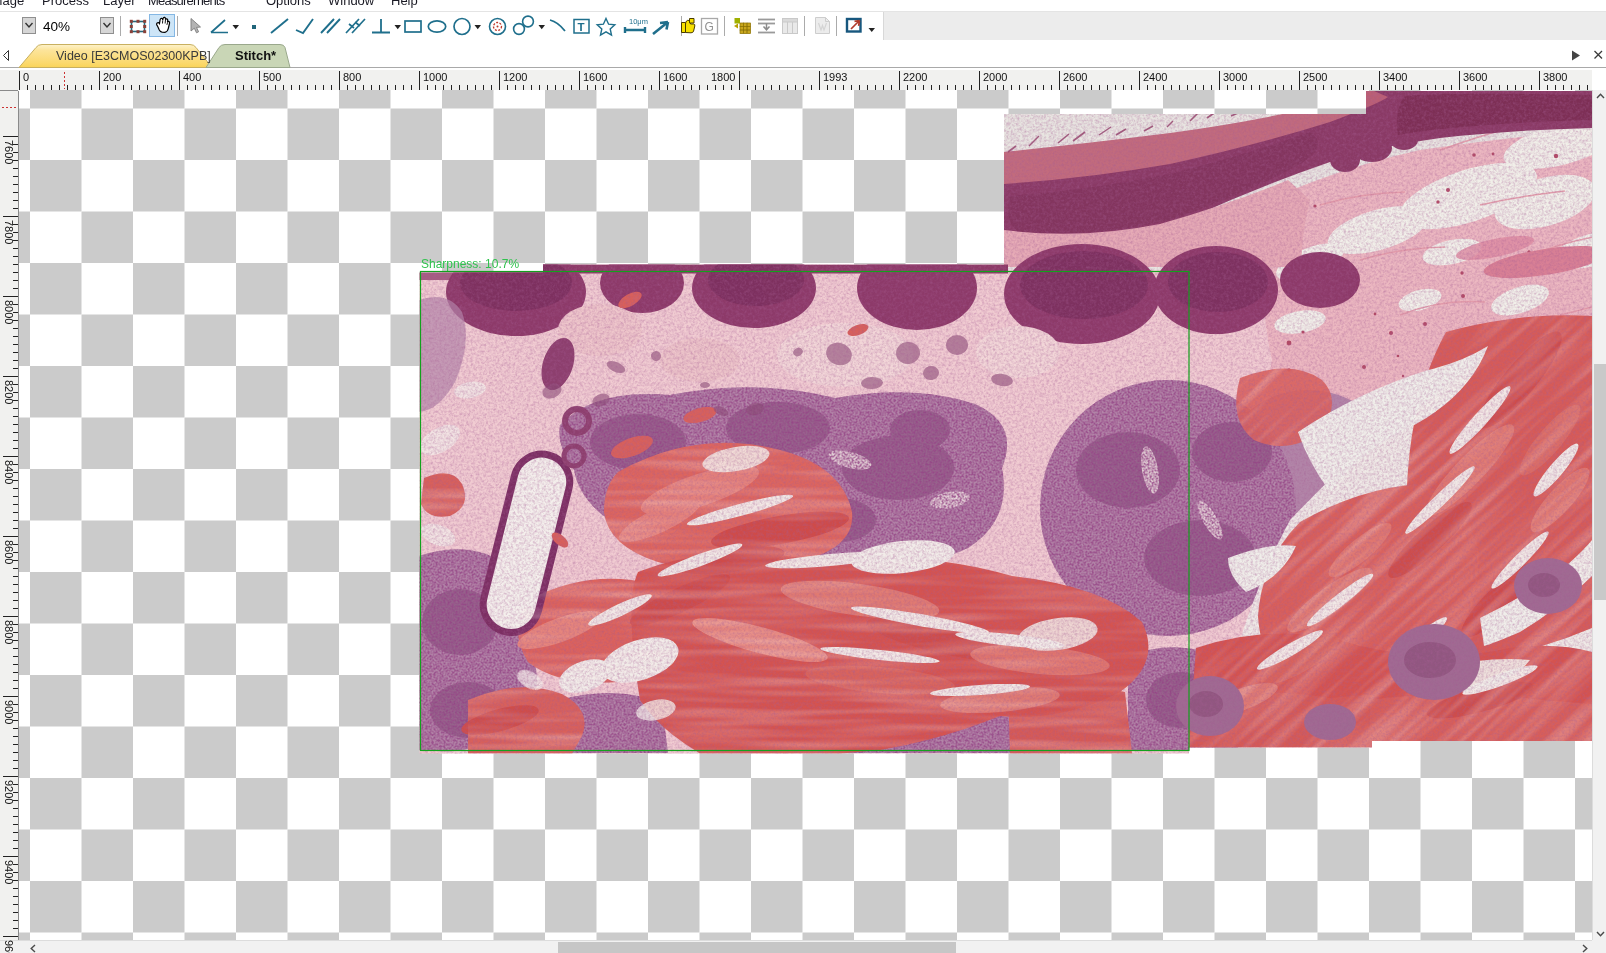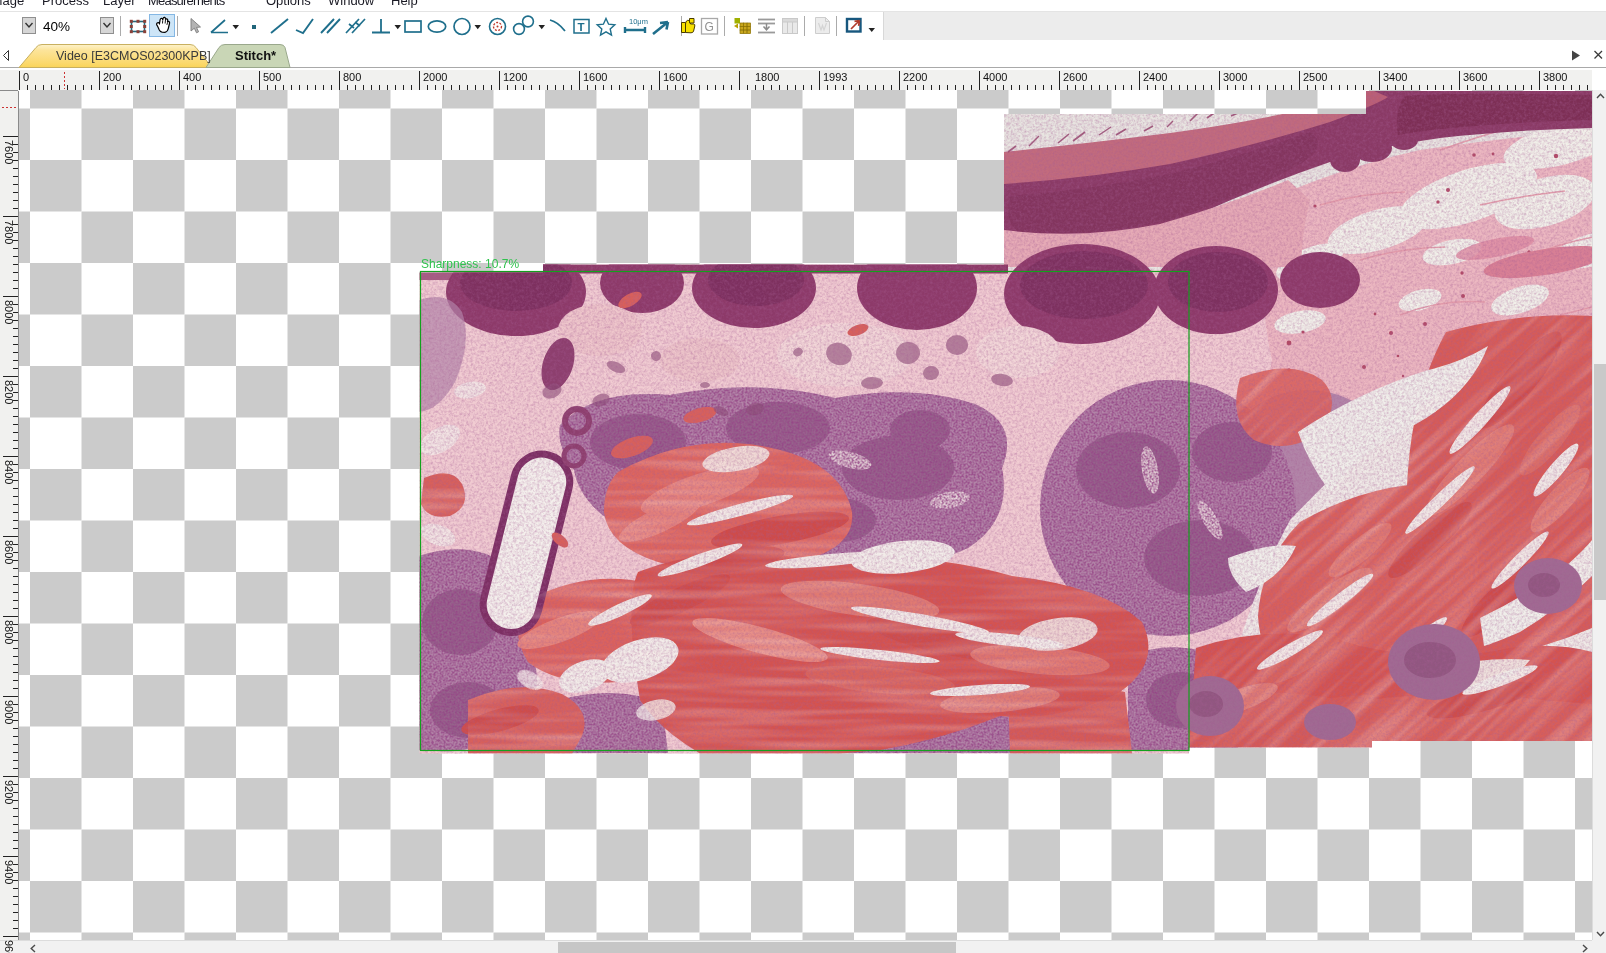--- a/index.html
+++ b/index.html
@@ -202,7 +202,7 @@
   <span class="hlab" style="left:183px">400</span>
   <span class="hlab" style="left:263px">500</span>
   <span class="hlab" style="left:343px">800</span>
-  <span class="hlab" style="left:423px">2000</span>
+  <span class="hlab" style="left:423px">1000</span>
   <span class="hlab" style="left:503px">1200</span>
   <span class="hlab" style="left:583px">1600</span>
   <span class="hlab" style="left:663px">1600</span>

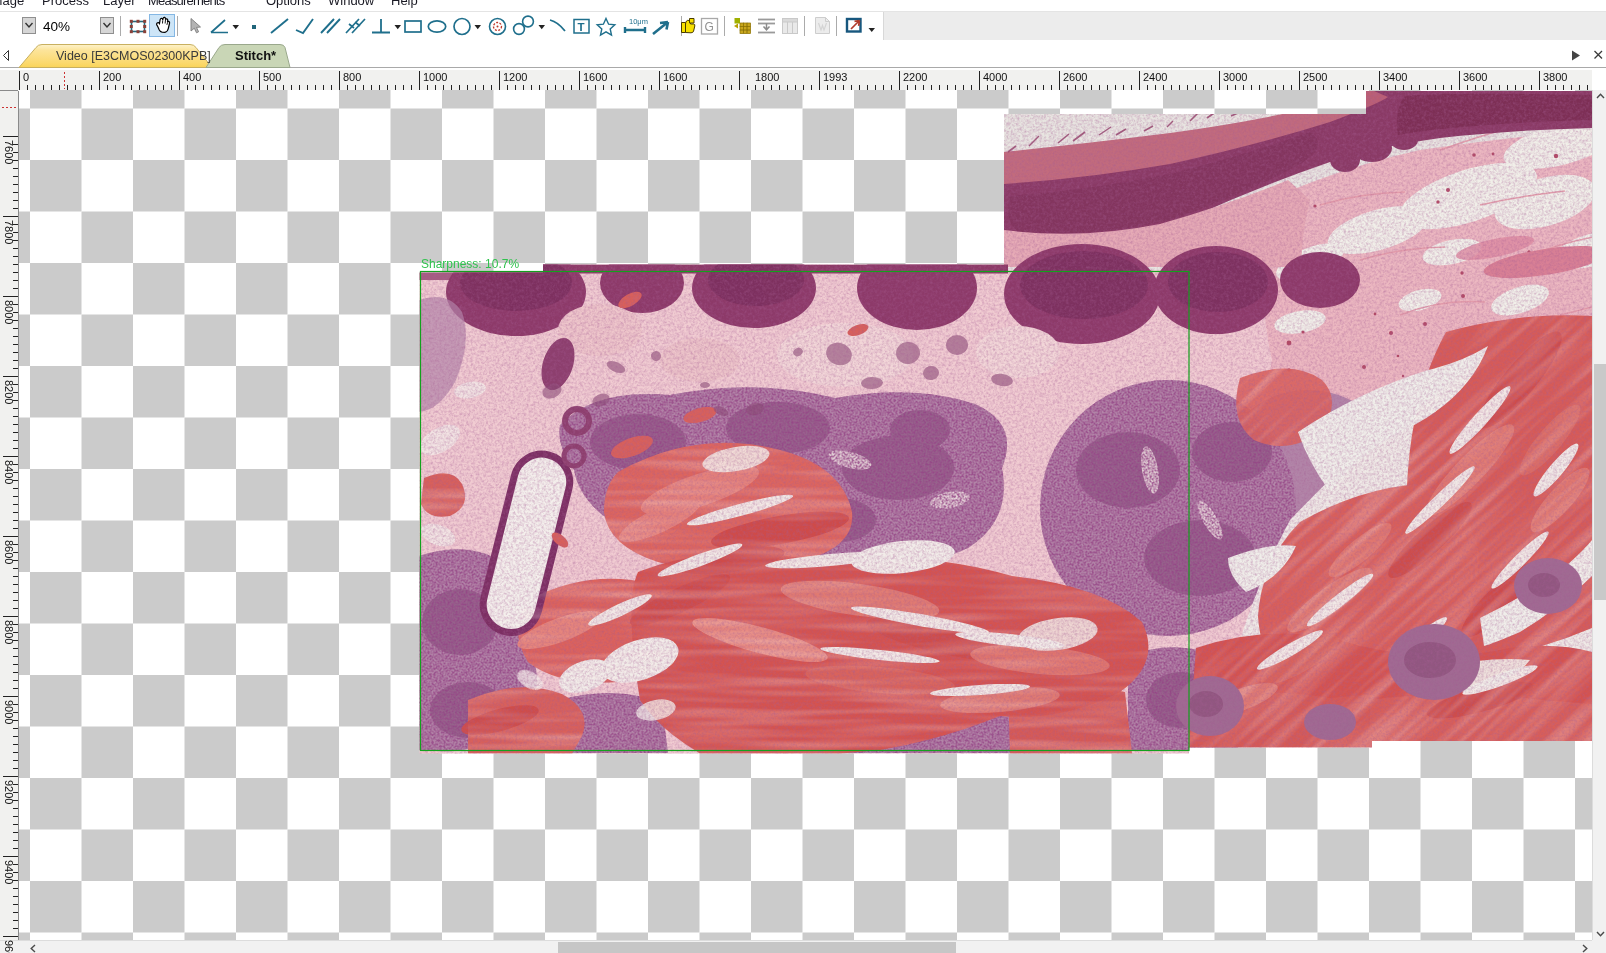--- a/index.html
+++ b/index.html
@@ -206,7 +206,7 @@
   <span class="hlab" style="left:503px">1200</span>
   <span class="hlab" style="left:583px">1600</span>
   <span class="hlab" style="left:663px">1600</span>
-  <span class="hlab" style="left:755px">1800</span>
+  <span class="hlab" style="left:711px">1800</span>
   <span class="hlab" style="left:823px">1993</span>
   <span class="hlab" style="left:903px">2200</span>
   <span class="hlab" style="left:983px">4000</span>

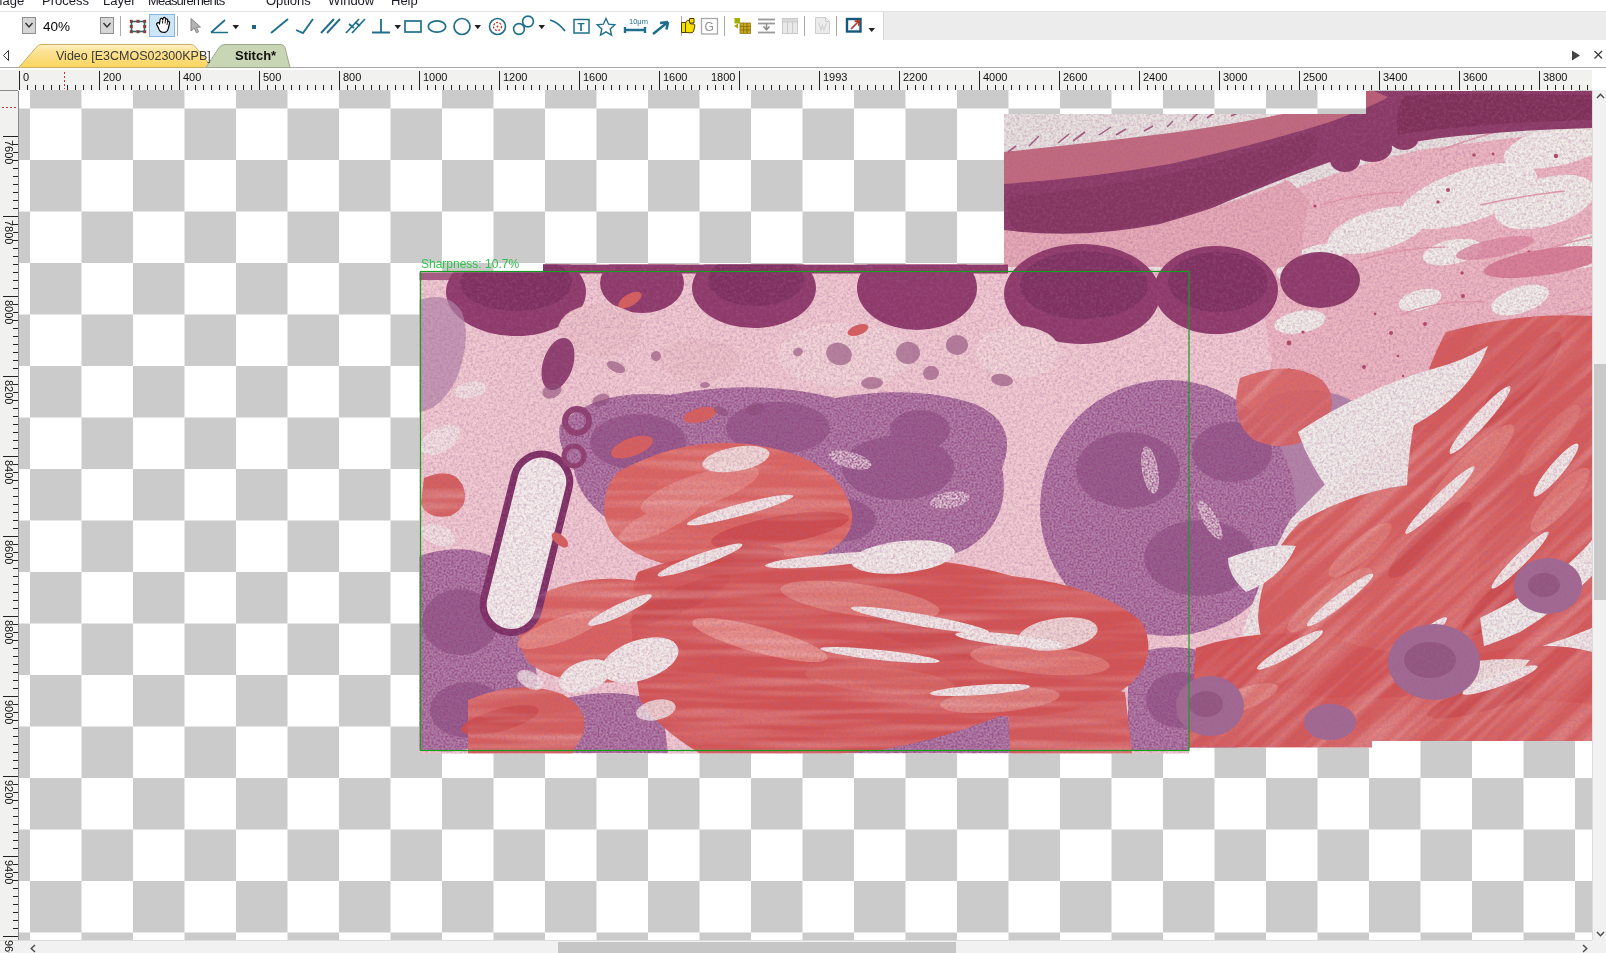--- a/index.html
+++ b/index.html
@@ -209,7 +209,7 @@
   <span class="hlab" style="left:711px">1800</span>
   <span class="hlab" style="left:823px">1993</span>
   <span class="hlab" style="left:903px">2200</span>
-  <span class="hlab" style="left:983px">4000</span>
+  <span class="hlab" style="left:983px">2000</span>
   <span class="hlab" style="left:1063px">2600</span>
   <span class="hlab" style="left:1143px">2400</span>
   <span class="hlab" style="left:1223px">3000</span>

